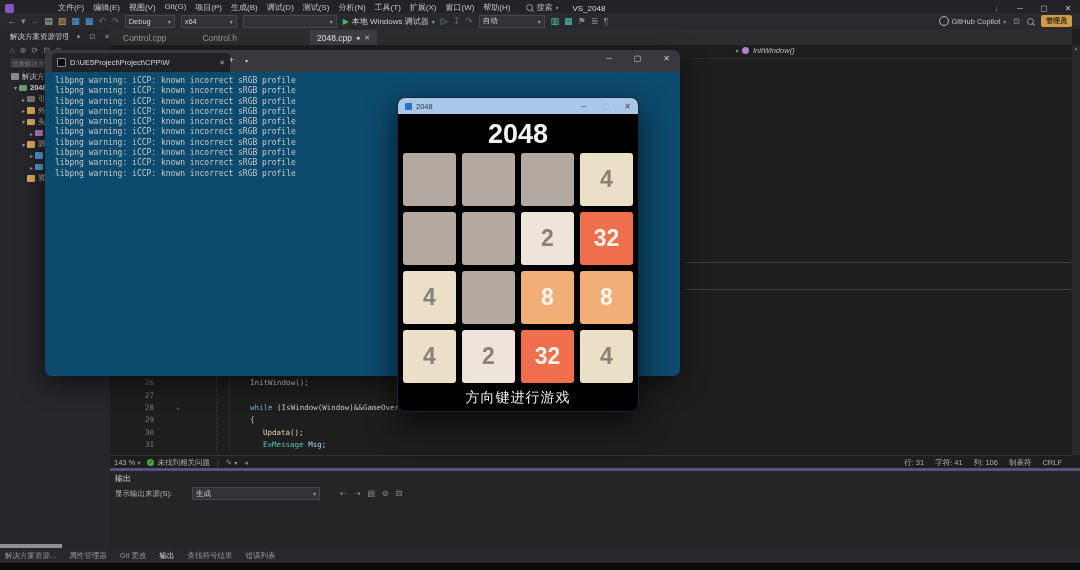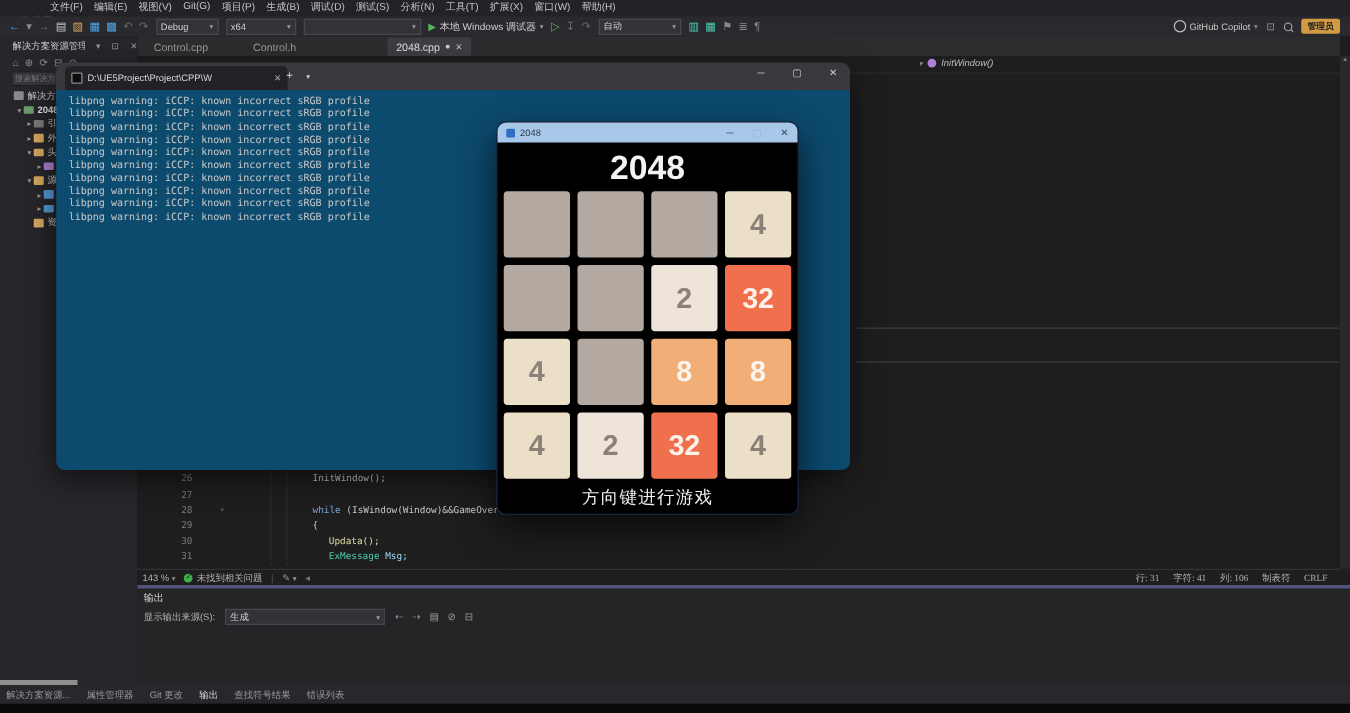--- a/index.html
+++ b/index.html
@@ -8,7 +8,7 @@
     -webkit-font-smoothing:antialiased;}
   .abs{position:absolute;}
   
-  #vs-titlebar{left:0;top:0;width:1080px;height:13px;background:#232327;display:flex;align-items:flex-start;font-size:8px;color:#c5c5c5;flex-direction:column;}
+  #vs-titlebar{left:0;top:0;width:1080px;height:13px;background:#232327;display:flex;align-items:flex-end;font-size:8px;color:#c5c5c5;}
   #vs-logo{width:9px;height:9px;margin:0 4px 0 5px;background:#7f57c2;border-radius:2px;}
   #menu-items{display:flex;gap:9px;margin-left:40px;white-space:nowrap;}
   .menu-item{cursor:default;}

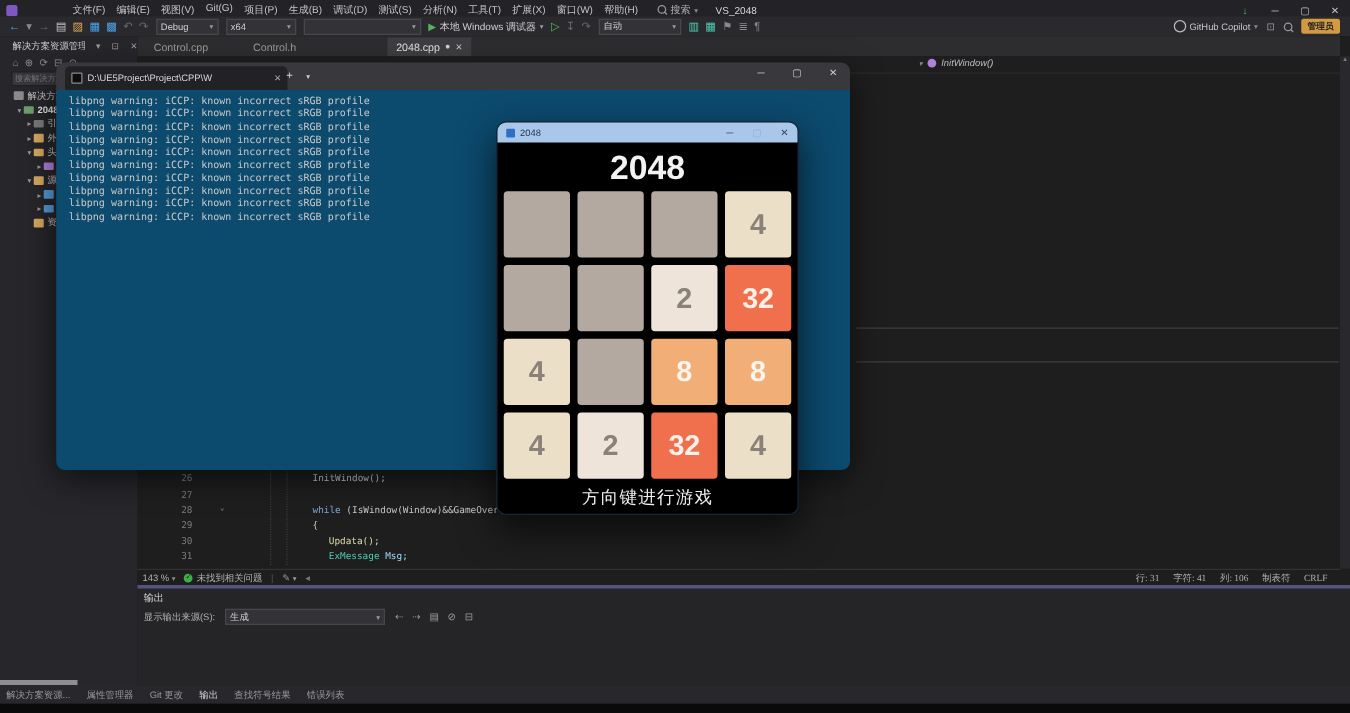--- a/index.html
+++ b/index.html
@@ -64,7 +64,7 @@
   #ed-statusbar{position:absolute;left:0;top:426px;width:100%;height:13px;background:#1e1e1e;border-top:1px solid #333336;display:flex;align-items:center;font-size:7.5px;color:#b5b5b5;}
   #ed-status-left{display:flex;align-items:center;gap:7px;padding-left:4px;}
   .health-dot{width:7px;height:7px;border-radius:50%;background:#3fae49;color:#0c2a0e;font-size:6px;line-height:7px;text-align:center;display:inline-block;}
-  #ed-status-right{margin-left:auto;display:flex;gap:11px;padding-right:10px;color:#b0b0b0;font-family:Liberation Serif, serif;}
+  #ed-status-right{margin-left:auto;display:flex;gap:11px;padding-right:10px;color:#b0b0b0;}
   #v-scrollbar{left:1072px;top:45px;width:8px;height:410px;background:#29292d;color:#7a7a7a;font-size:5px;text-align:center;}
   
   #panel-divider{left:110px;top:468px;width:970px;height:3px;background:#53537d;}

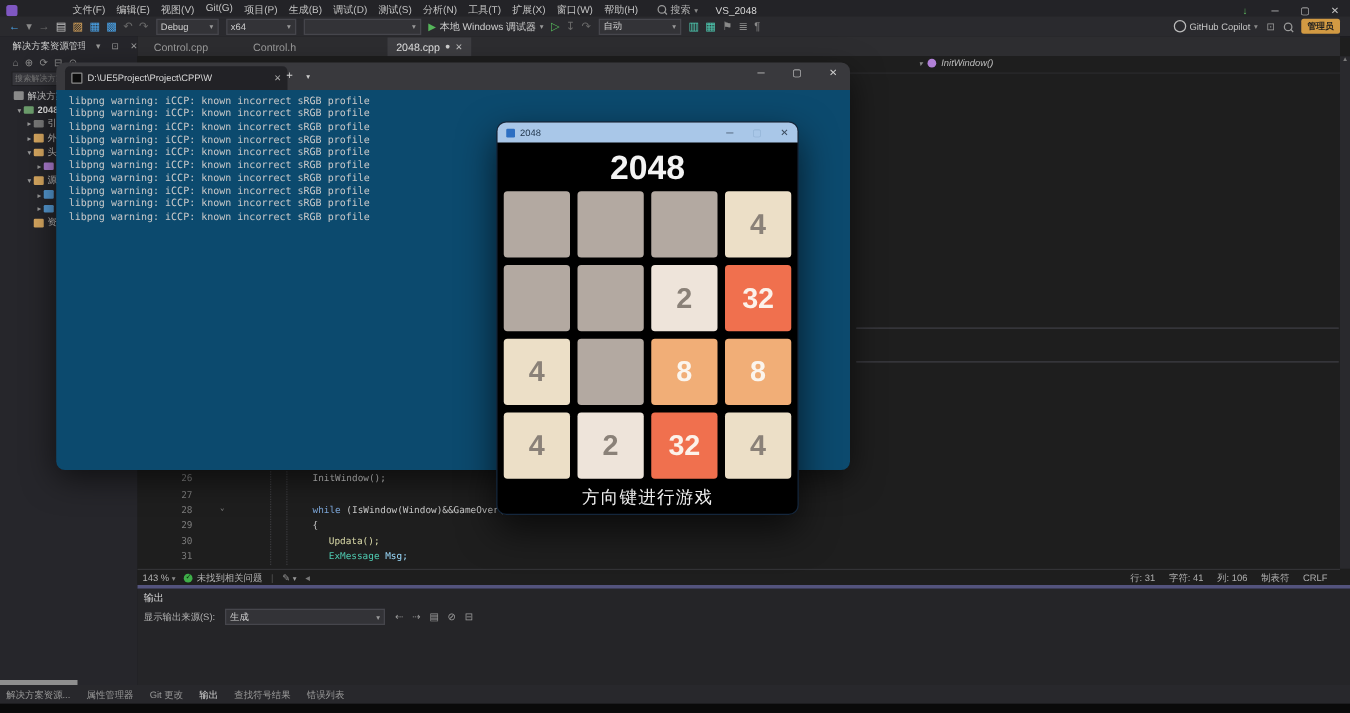--- a/index.html
+++ b/index.html
@@ -70,7 +70,7 @@
   #panel-divider{left:110px;top:468px;width:970px;height:3px;background:#53537d;}
   #output-panel{left:110px;top:471px;width:970px;height:77px;background:#252528;font-size:7.5px;}
   #output-title{padding:2px 0 0 5px;color:#dadada;font-size:8px;}
-  #output-controls{display:flex;align-items:center;gap:8px;padding:3px 0 0 5px;color:#b5b5b5;}
+  #output-controls{display:flex;align-items:center;gap:20px;padding:3px 0 0 5px;color:#b5b5b5;}
   #output-combo{width:120px;}
   .out-ic{color:#9a9a9a;font-size:8px;}
   

